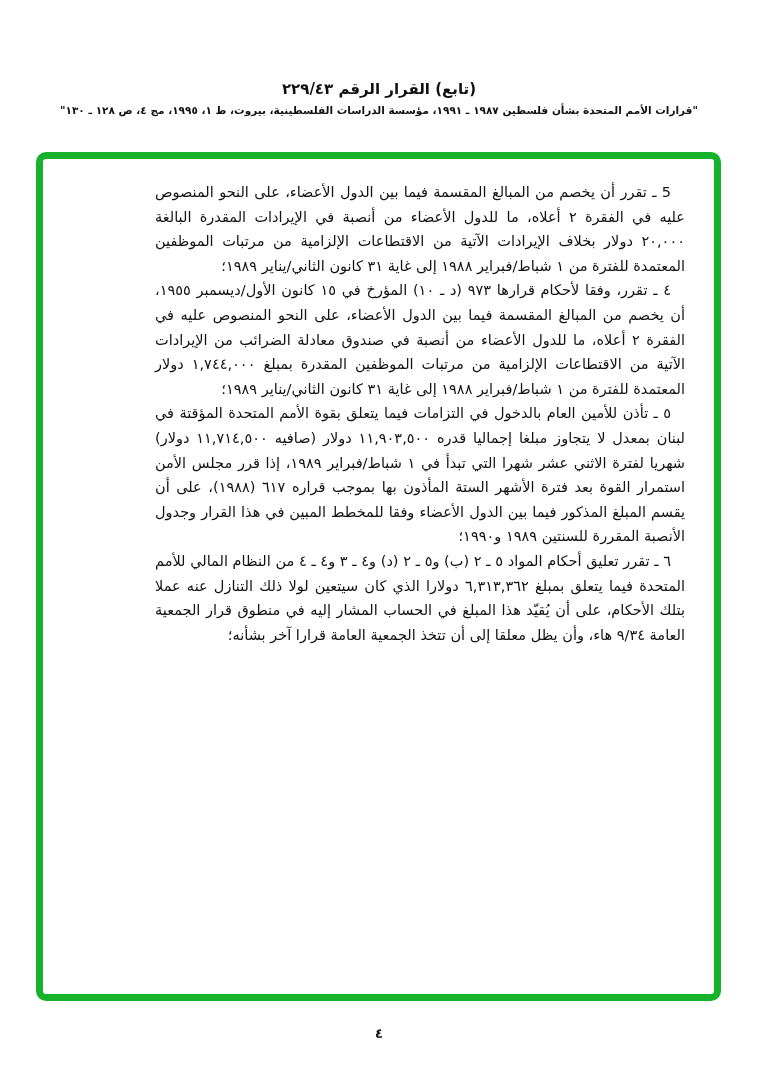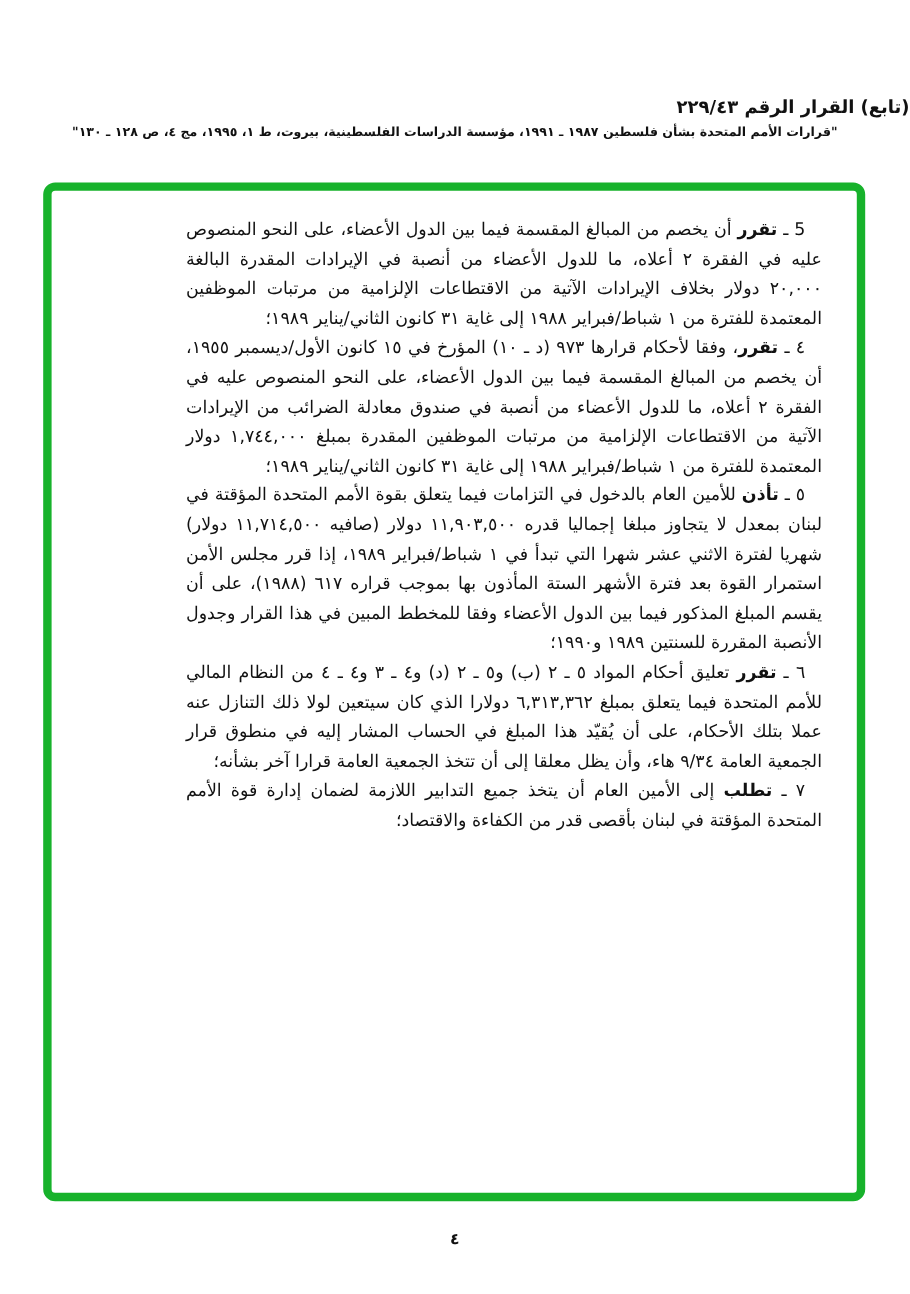--- a/index.html
+++ b/index.html
@@ -8,7 +8,7 @@
     font-family:"DejaVu Sans",sans-serif;color:#111111;overflow:hidden;
   }
   .page-title{
-    position:absolute;top:80px;left:0;width:758px;
+    position:absolute;top:80px;left:0;width:758px;text-align:center;
     direction:rtl;font-weight:bold;font-size:15px;letter-spacing:0.2px;
   }
   .page-subtitle{

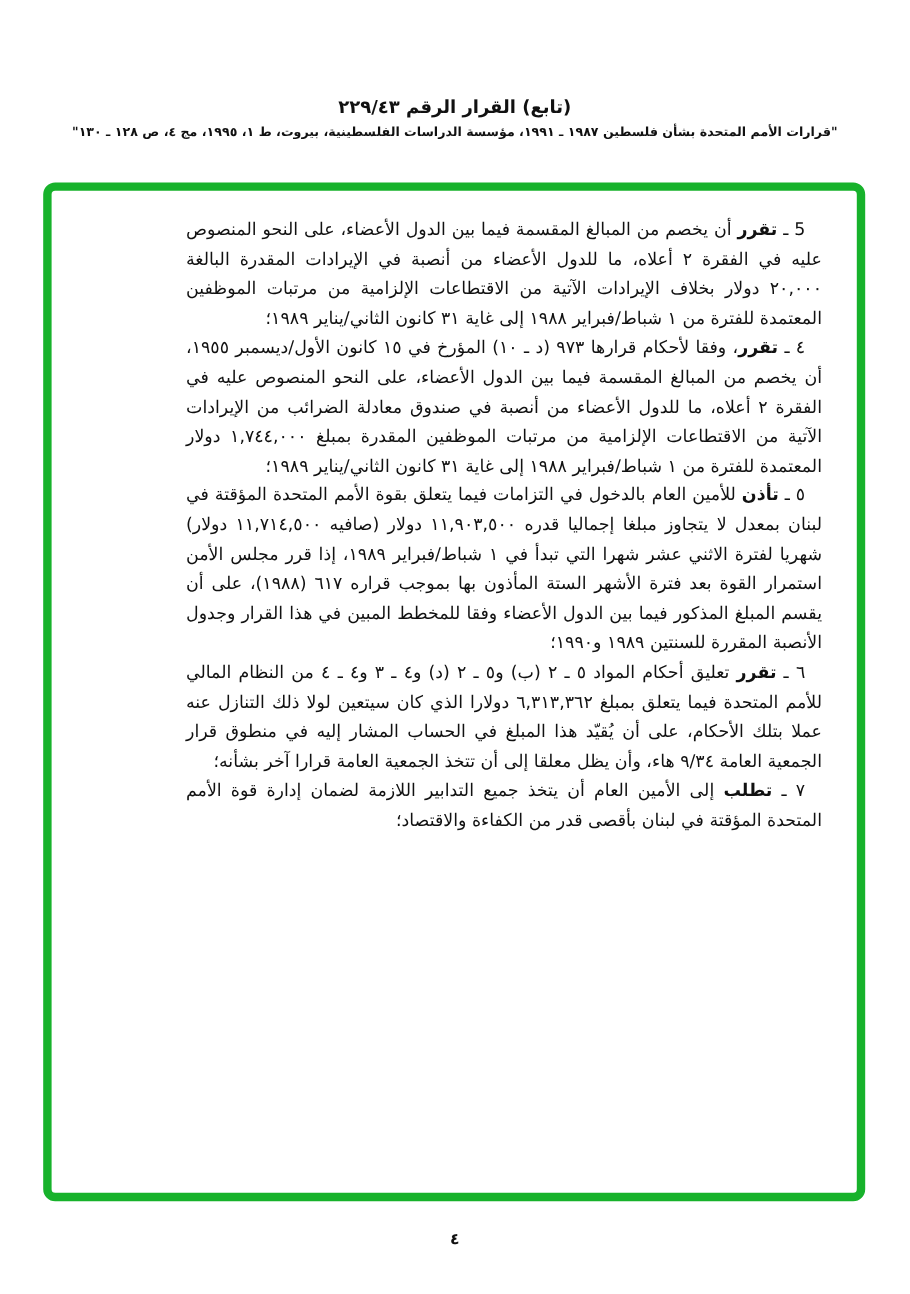--- a/index.html
+++ b/index.html
@@ -24,7 +24,7 @@
     direction:rtl;text-align:justify;font-size:14.5px;line-height:24.6px;
   }
   .para{margin:0;text-indent:14px;}
-  .bold-word{font-weight:bold;}
+  .bold-word{font-weight:normal;}
   .page-number{
     position:absolute;top:1026px;left:0;width:758px;text-align:center;
     font-size:13px;font-weight:bold;

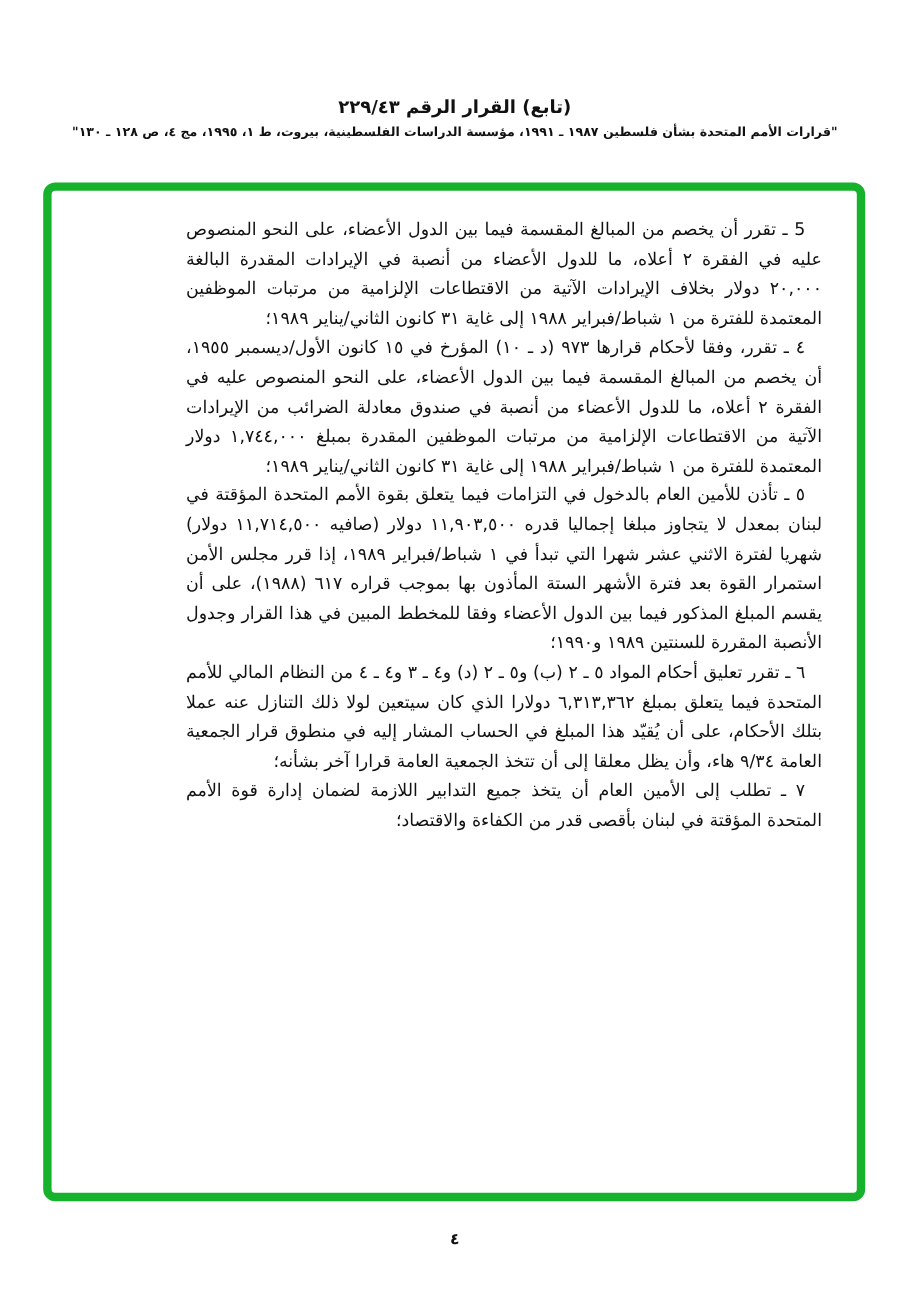--- a/index.html
+++ b/index.html
@@ -49,7 +49,6 @@
 
   <p class="para"><span>٦ ـ </span><span class="bold-word">تقرر</span><span> تعليق أحكام المواد ٥ ـ ٢ (ب) و٥ ـ ٢ (د) و٤ ـ ٣ و٤ ـ ٤ من النظام المالي للأمم المتحدة فيما يتعلق بمبلغ ٦,٣١٣,٣٦٢ دولارا الذي كان سيتعين لولا ذلك التنازل عنه عملا بتلك الأحكام، على أن يُقيّد هذا المبلغ في الحساب المشار إليه في منطوق قرار الجمعية العامة ٩/٣٤ هاء، وأن يظل معلقا إلى أن تتخذ الجمعية العامة قرارا آخر بشأنه؛</span></p>
 
-  <p class="para"><span>٧ ـ </span><span class="bold-word">تطلب</span><span> إلى الأمين العام أن يتخذ جميع التدابير اللازمة لضمان إدارة قوة الأمم المتحدة المؤقتة في لبنان بأقصى قدر من الكفاءة والاقتصاد؛</span></p>
 
 </div>
 

